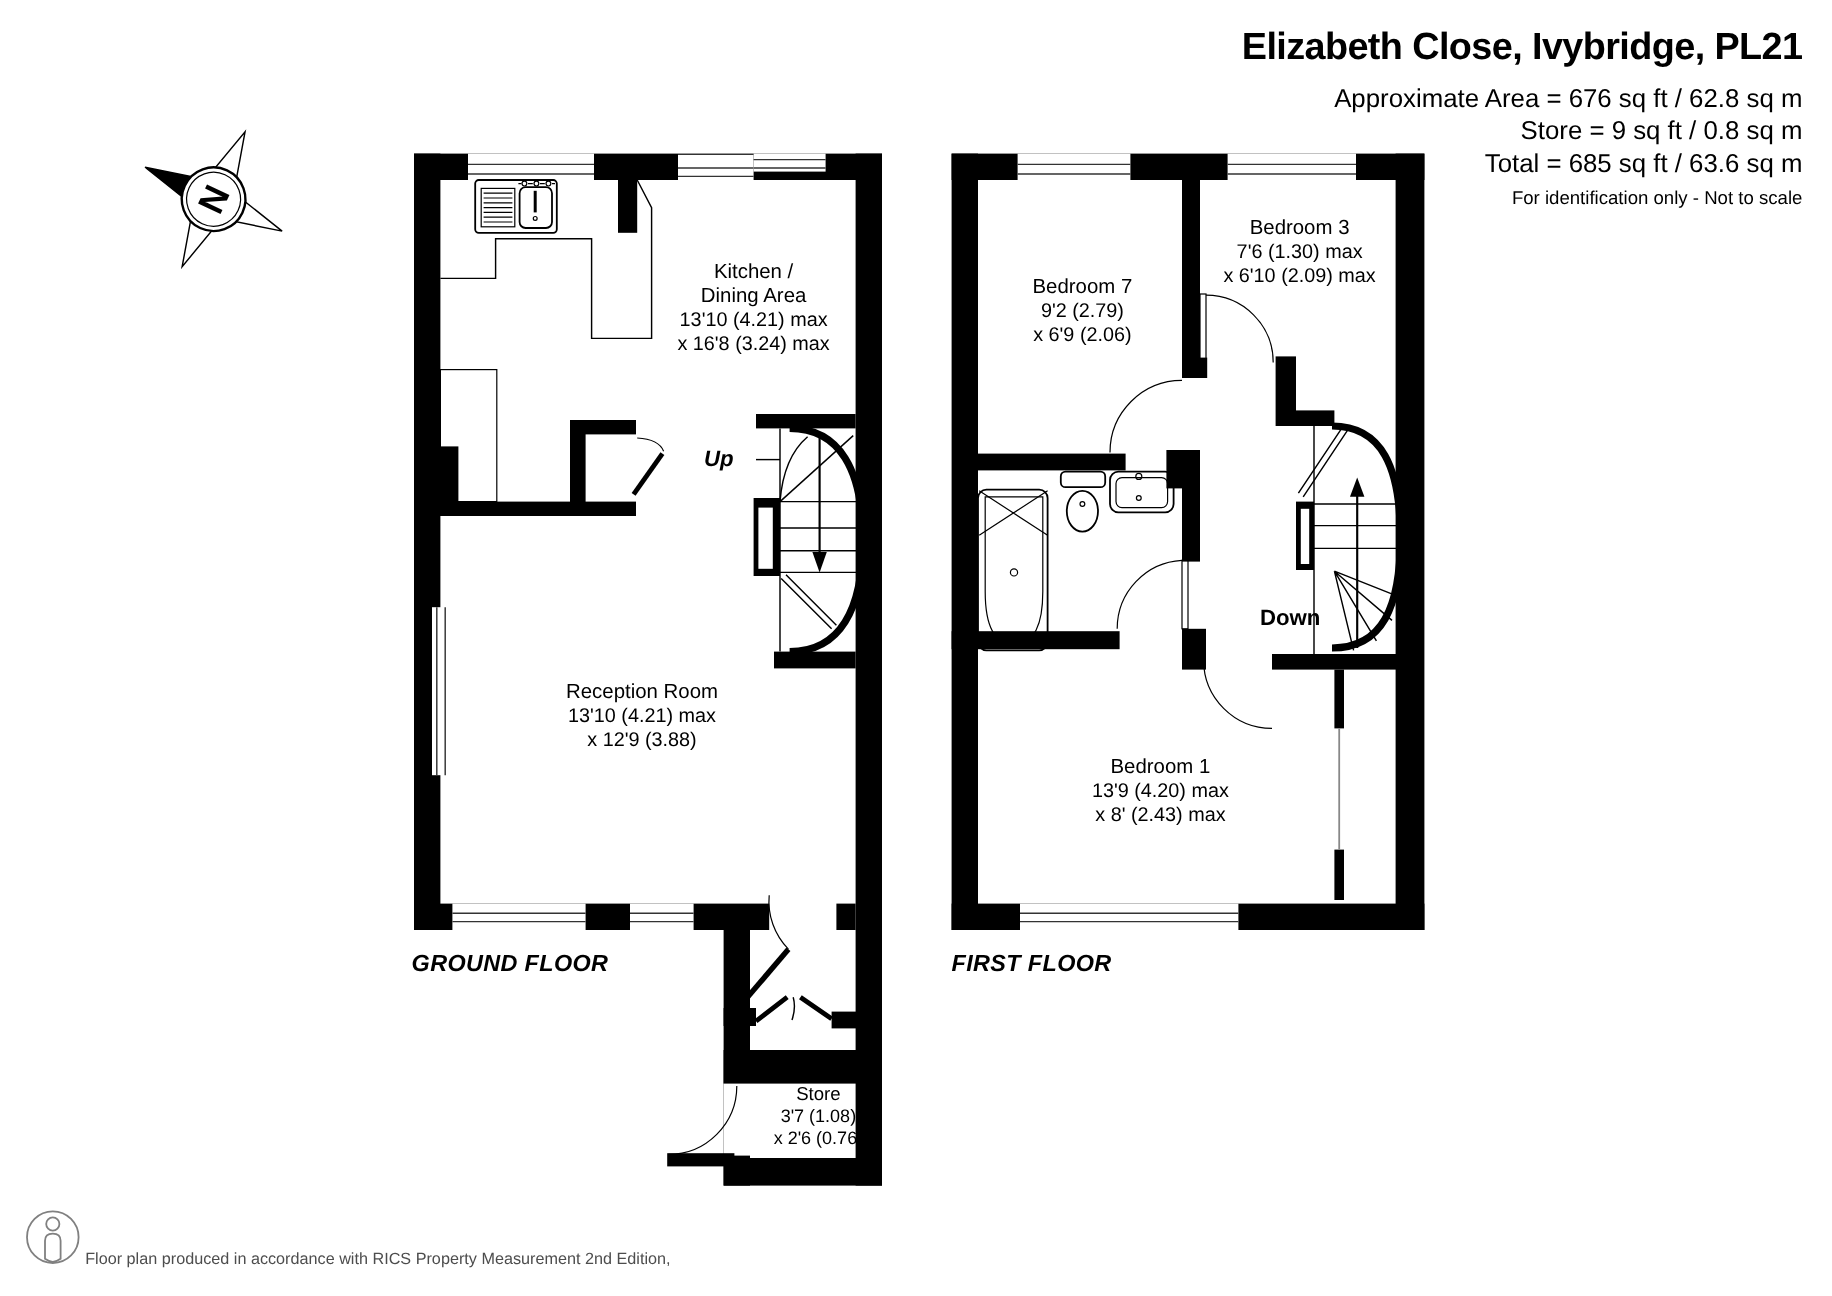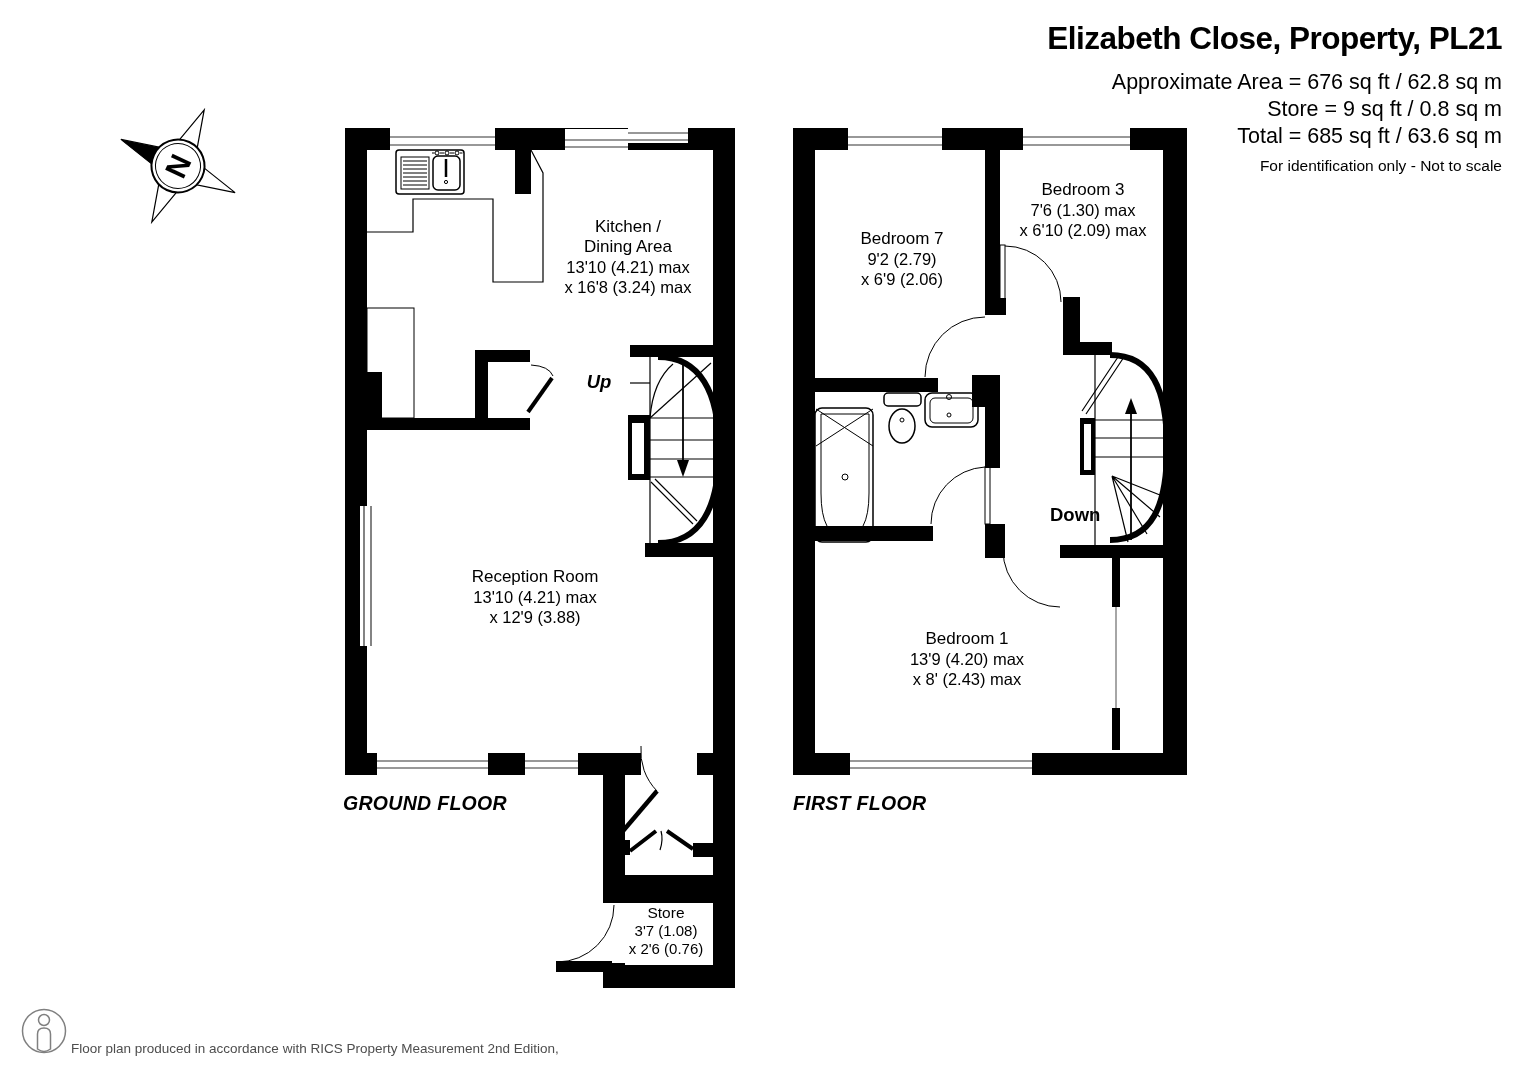--- a/index.html
+++ b/index.html
@@ -216,7 +216,7 @@
 </svg>
 
 <div class="header">
-  <div class="header-title">Elizabeth Close, Property, PL21</div>
+  <div class="header-title">Elizabeth Close, Ivybridge, PL21</div>
   <div class="header-area">
     <div>Approximate Area = 676 sq ft / 62.8 sq m</div>
     <div>Store = 9 sq ft / 0.8 sq m</div>

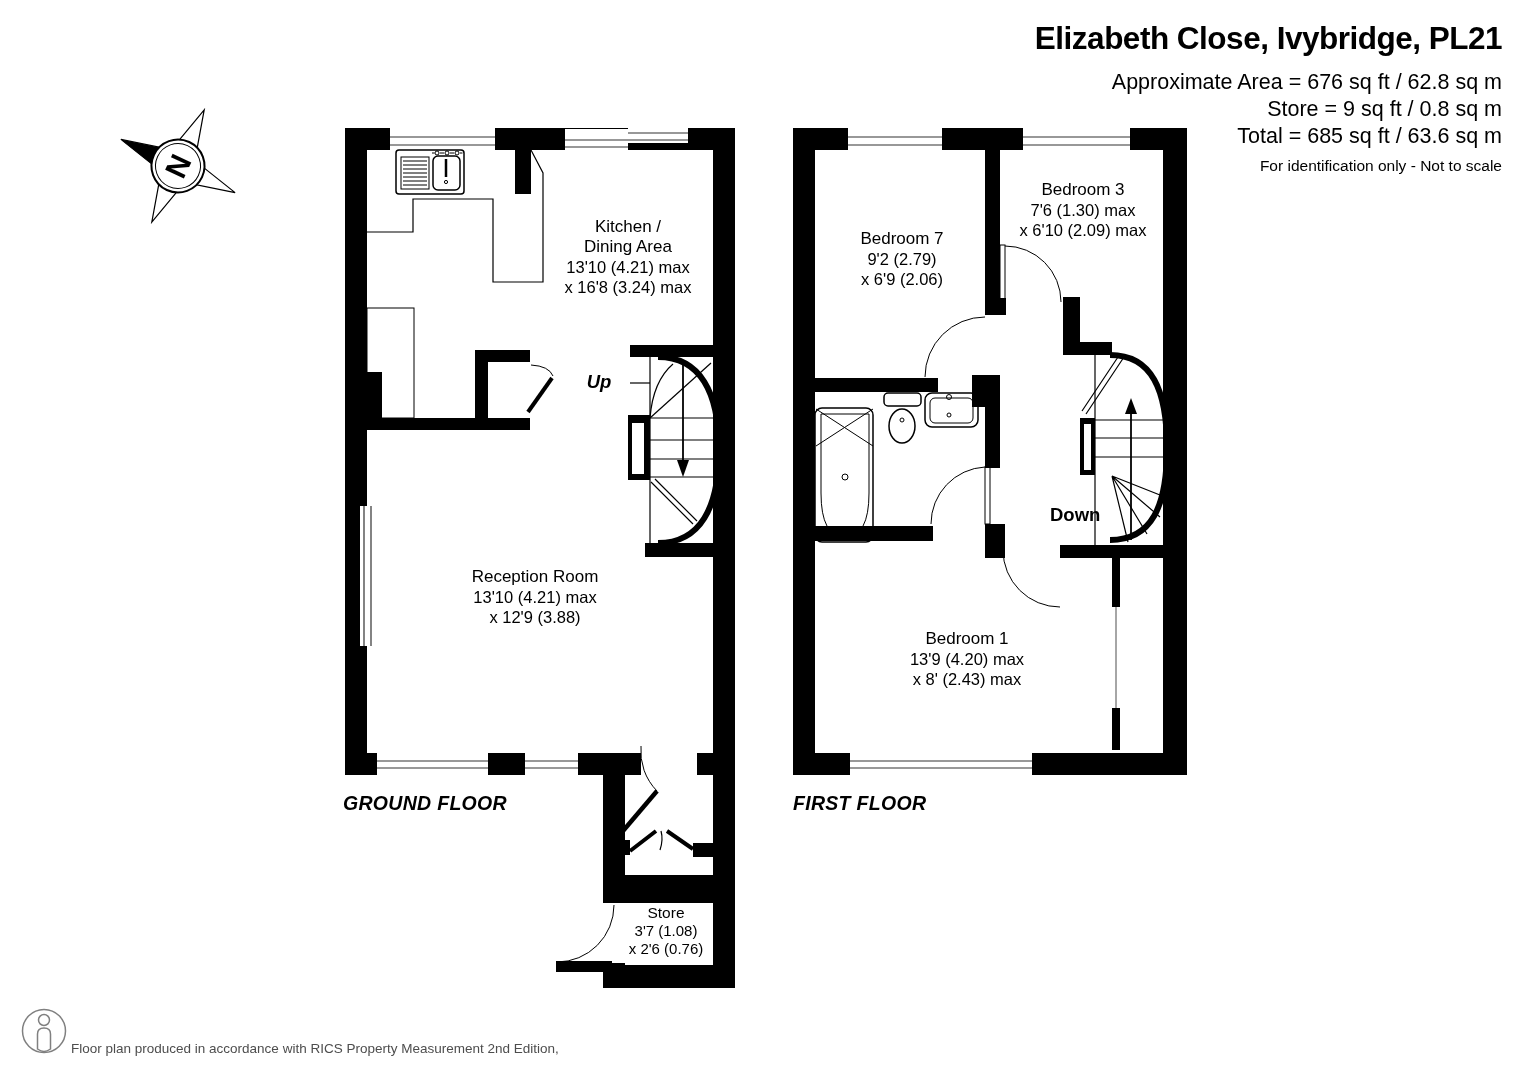--- a/index.html
+++ b/index.html
@@ -14,7 +14,7 @@
   .room-label{position:absolute;transform:translateX(-50%);text-align:center;
               font-size:16.5px;line-height:20px;white-space:nowrap;}
   .room-label .room-name{font-weight:normal;font-size:17px;}
-  .room-label.small{font-size:15px;line-height:18px;}
+  .room-label.small{font-size:15px;line-height:18px;margin-left:16px;}
   .room-label.small .room-name{font-size:15.5px;}
   .floor-label{position:absolute;font-weight:bold;font-size:19.5px;letter-spacing:0.3px;white-space:nowrap;font-style:italic;}
   .stair-label{position:absolute;font-weight:bold;font-size:18.5px;white-space:nowrap;}

